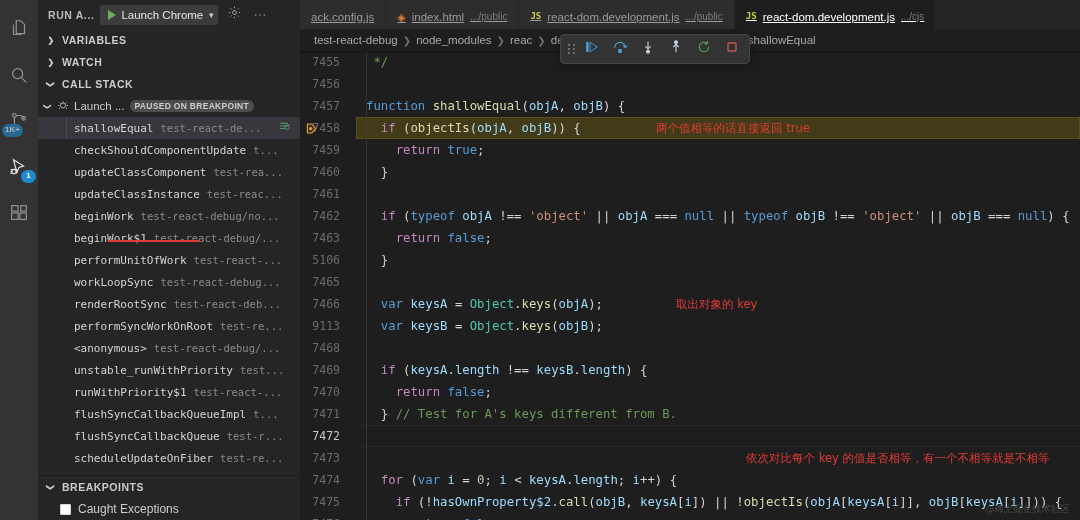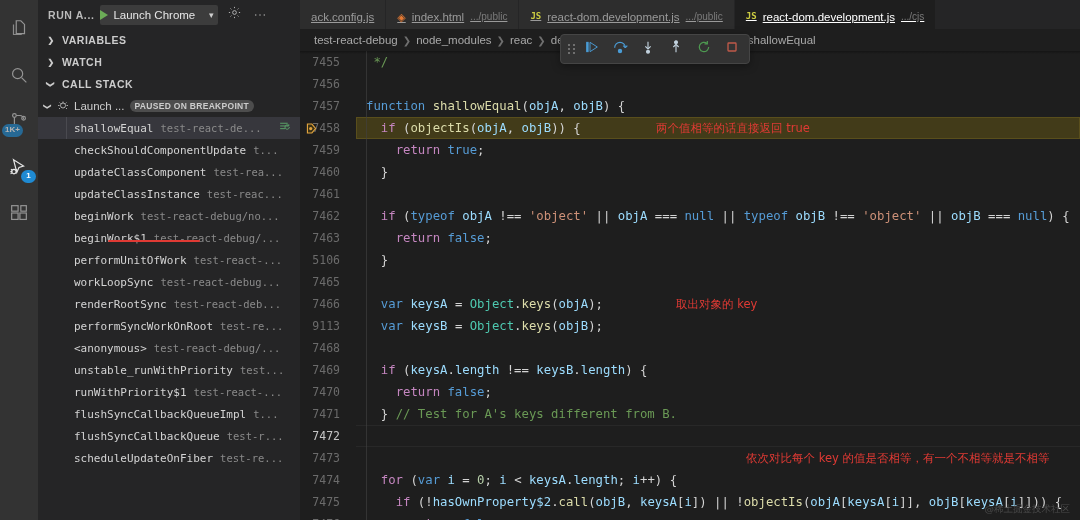--- a/index.html
+++ b/index.html
@@ -47,7 +47,7 @@
   }
   .launch-select {
     display: flex; align-items: center; gap: 5px; background: #3c3c3c;
-    height: 20px; padding: 0 5px 0 0; border-radius: 2px; min-width: 118px;
+    height: 20px; padding: 0 5px 0 8px; border-radius: 2px; min-width: 118px;
   }
   .play-tri {
     width: 0; height: 0; border-left: 8px solid #6cad57;

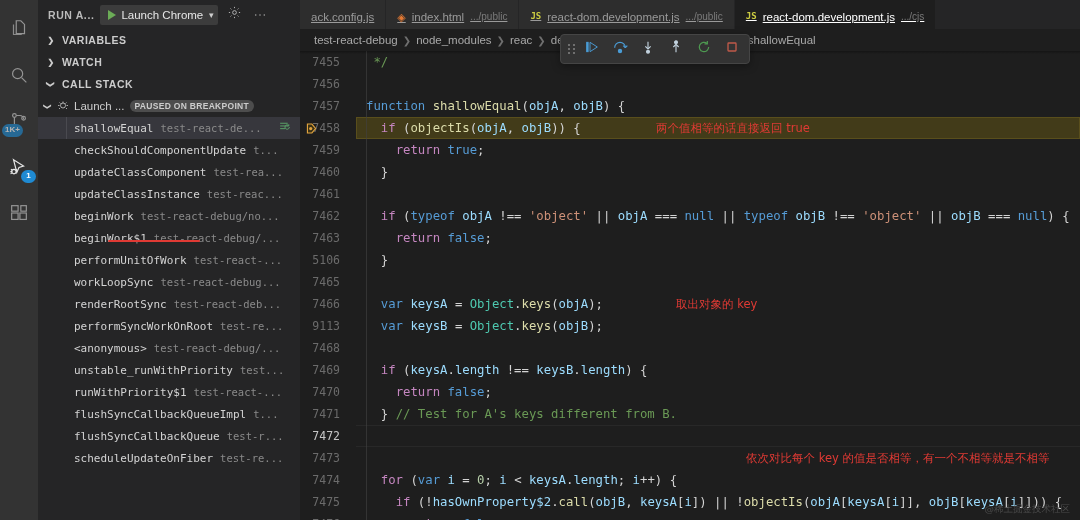--- a/index.html
+++ b/index.html
@@ -375,6 +375,16 @@
       <div class="underline-red"></div>
     </div>
 
+    <div class="breakpoints-sec">
+      <div class="section">
+        <span class="twisty down"></span>
+        <span>BREAKPOINTS</span>
+      </div>
+      <div class="bp-row">
+        <span class="bp-check"></span>
+        <span>Caught Exceptions</span>
+      </div>
+    </div>
   </div>
 
   <div class="editor-area">

